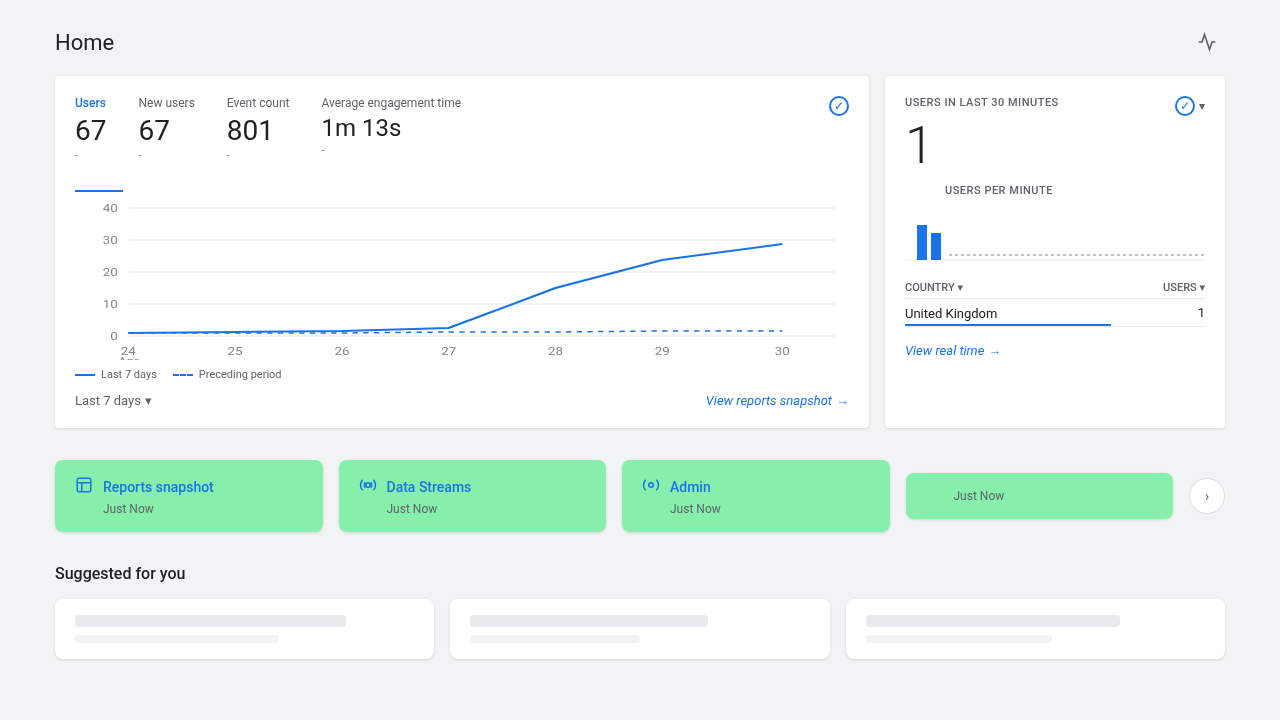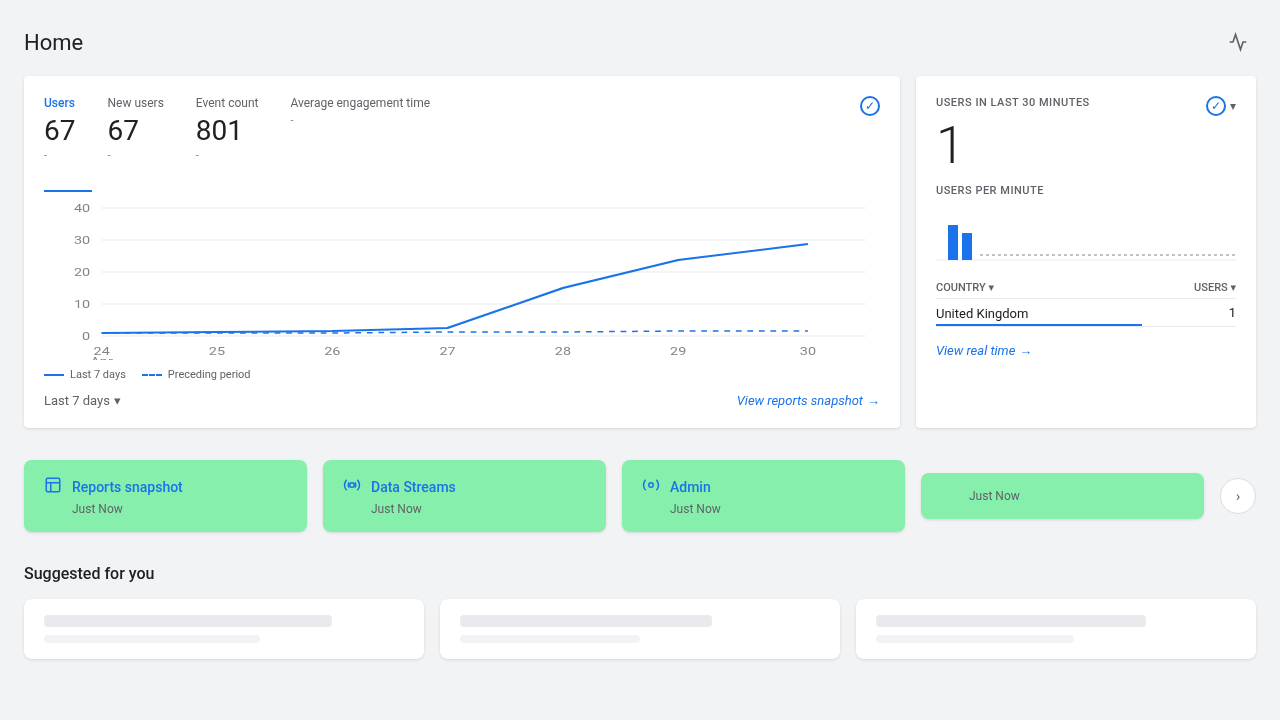--- a/index.html
+++ b/index.html
@@ -12,7 +12,7 @@
       overflow: hidden;
     }
     .page {
-      padding: 24px 24px;
+      padding: 24px 55px;
       max-width: 1280px;
       margin: 0 auto;
     }

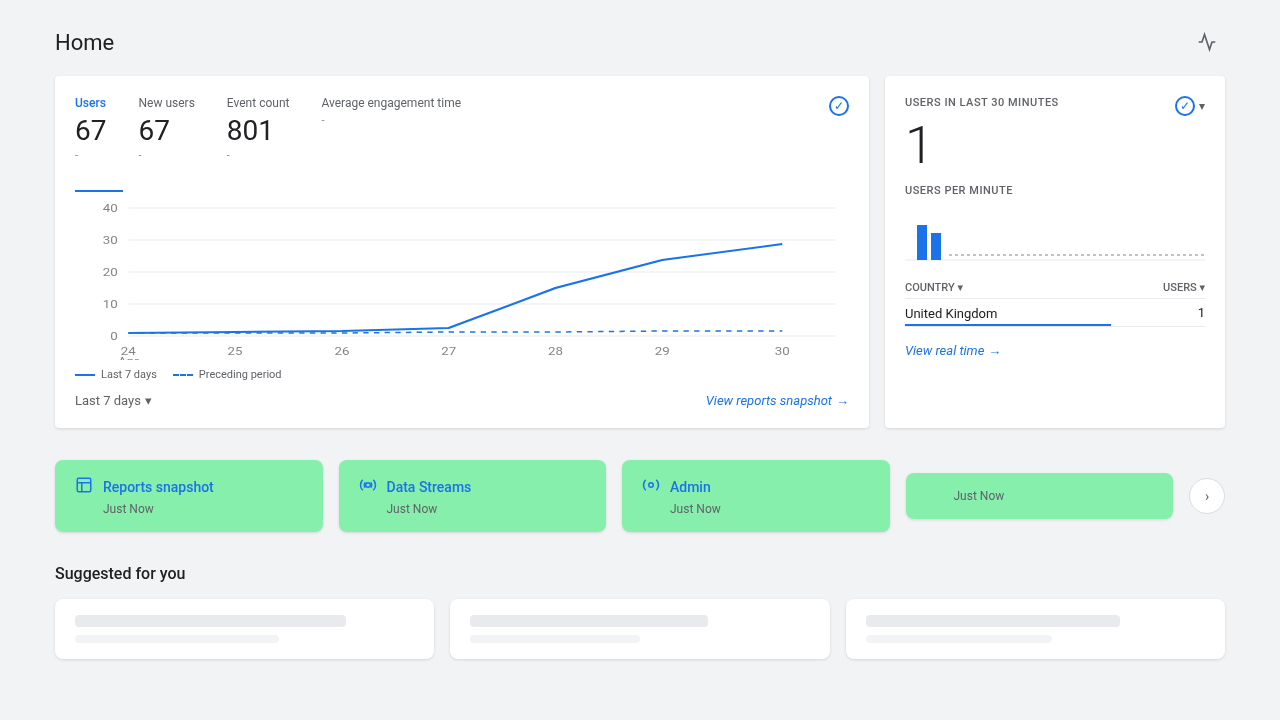--- a/index.html
+++ b/index.html
@@ -345,6 +345,7 @@
         </div>
         <div class="metric">
           <div class="metric-label">Average engagement time</div>
+          <div class="metric-value" style="font-size:24px;">1m 13s</div>
           <div class="metric-sub">-</div>
         </div>
         <div style="margin-left:auto;">

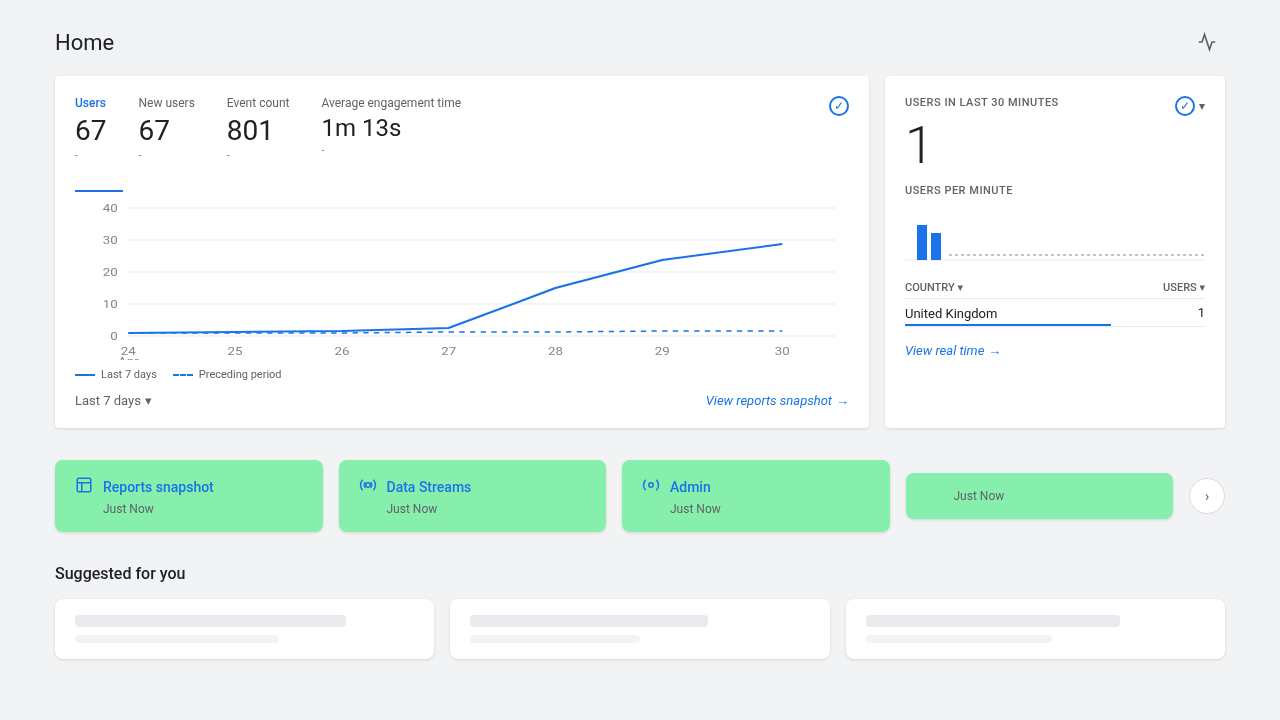--- a/index.html
+++ b/index.html
@@ -173,6 +173,7 @@
       letter-spacing: 0.5px;
       text-transform: uppercase;
       margin-bottom: 8px;
+      margin-left: 40px;
     }
     .rt-chart {
       height: 60px;

